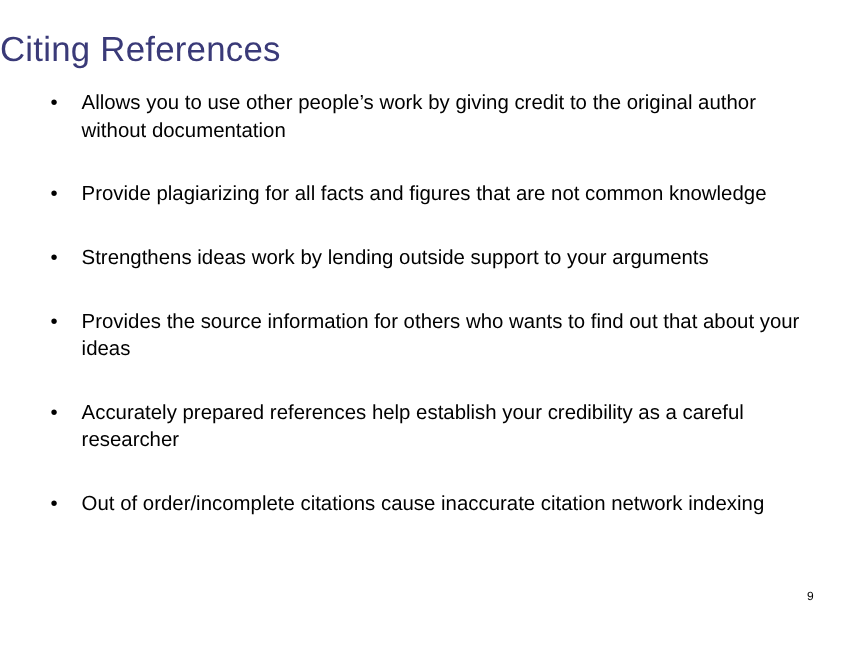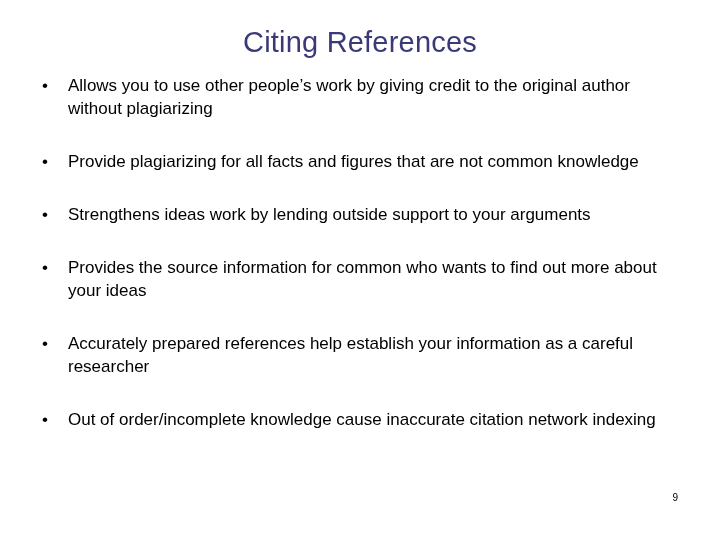--- a/index.html
+++ b/index.html
@@ -25,7 +25,7 @@
     top: 24px;
     left: 0;
     width: 720px;
-    text-align: center;
+    text-align: left;
     font-size: 29px;
     line-height: 36px;
     font-weight: normal;

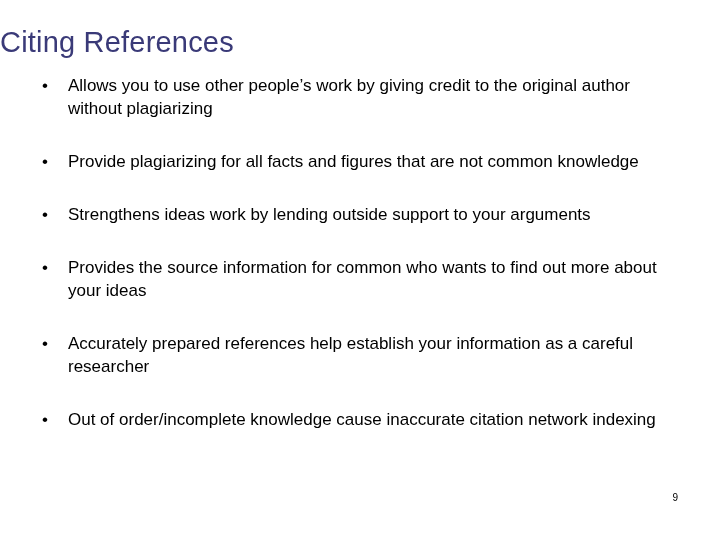--- a/index.html
+++ b/index.html
@@ -84,7 +84,7 @@
 
     <div class="bullet-item">
       <span class="bullet-marker">•</span>
-      <span class="bullet-text">Allows you to use other people’s work by giving credit to the original author without plagiarizing</span>
+      <span class="bullet-text">Allows you to use other people’s work by giving credit to the original author without documentation</span>
     </div>
 
     <div class="bullet-item">

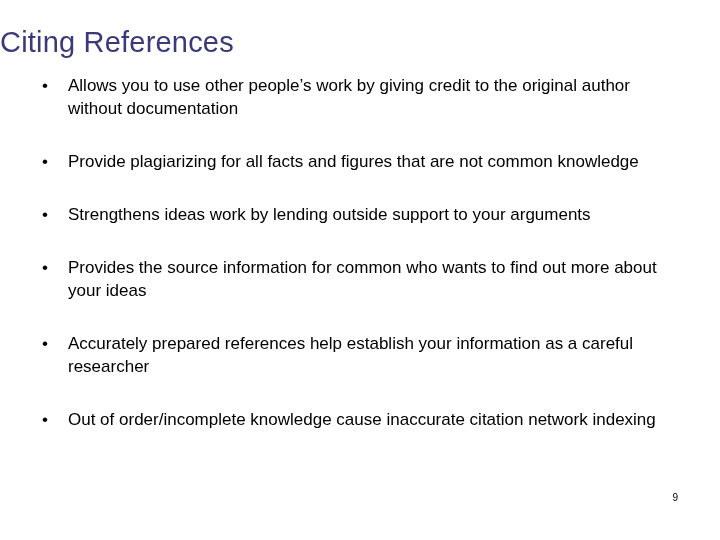--- a/index.html
+++ b/index.html
@@ -99,7 +99,7 @@
 
     <div class="bullet-item">
       <span class="bullet-marker">•</span>
-      <span class="bullet-text">Provides the source information for common who wants to find out more about your ideas</span>
+      <span class="bullet-text">Provides the source information for others who wants to find out that about your ideas</span>
     </div>
 
     <div class="bullet-item">

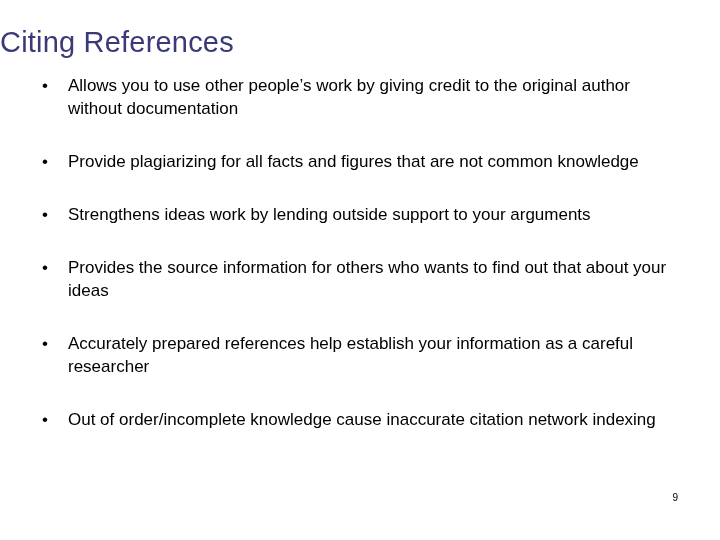--- a/index.html
+++ b/index.html
@@ -104,7 +104,7 @@
 
     <div class="bullet-item">
       <span class="bullet-marker">•</span>
-      <span class="bullet-text">Accurately prepared references help establish your information as a careful researcher</span>
+      <span class="bullet-text">Accurately prepared references help establish your credibility as a careful researcher</span>
     </div>
 
     <div class="bullet-item">

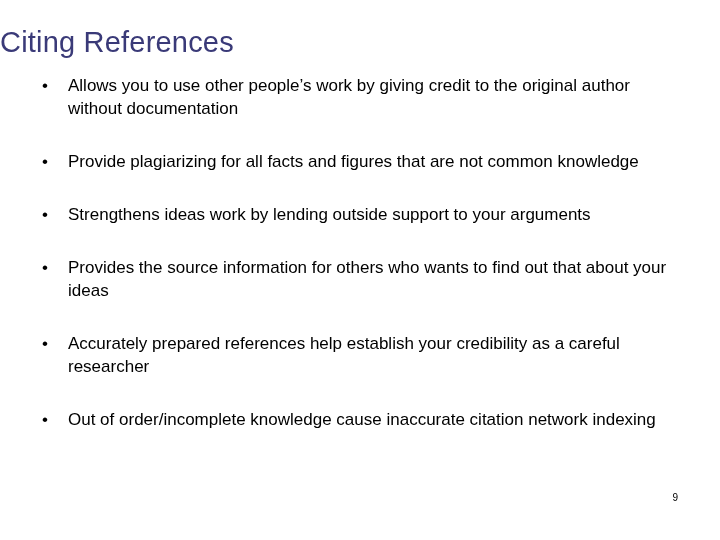--- a/index.html
+++ b/index.html
@@ -109,7 +109,7 @@
 
     <div class="bullet-item">
       <span class="bullet-marker">•</span>
-      <span class="bullet-text">Out of order/incomplete knowledge cause inaccurate citation network indexing</span>
+      <span class="bullet-text">Out of order/incomplete citations cause inaccurate citation network indexing</span>
     </div>
 
   </div>

